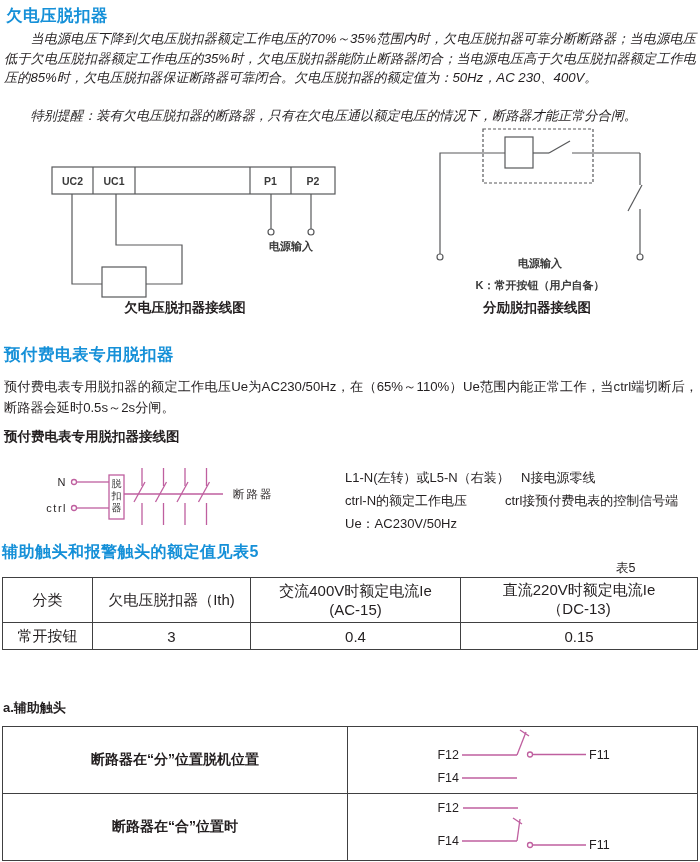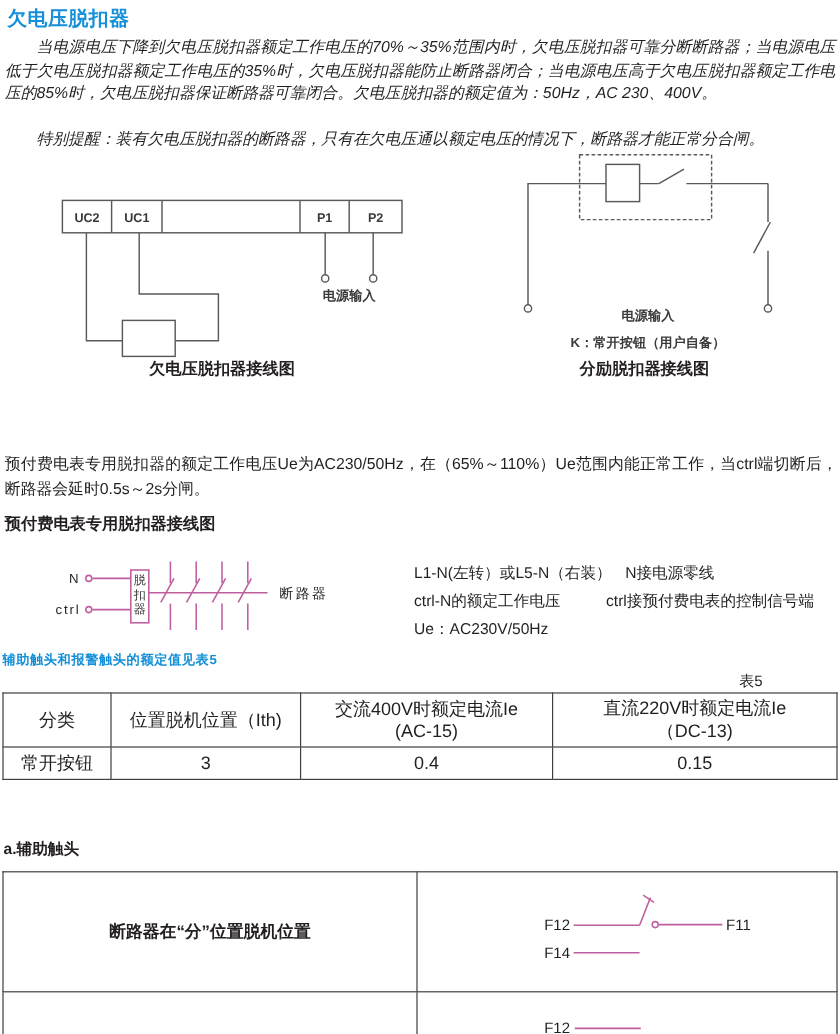--- a/index.html
+++ b/index.html
@@ -86,6 +86,7 @@
     </g>
   </svg>
 
+  <div class="h-blue abs" style="left:4px;top:344px;">预付费电表专用脱扣器</div>
   <p class="body-p abs" style="left:4px;top:376px;width:694px;line-height:21px;">预付费电表专用脱扣器的额定工作电压Ue为AC230/50Hz，在（65%～110%）Ue范围内能正常工作，当ctrl端切断后，断路器会延时0.5s～2s分闸。</p>
   <div class="bold-sub abs" style="left:4px;top:428px;">预付费电表专用脱扣器接线图</div>
 

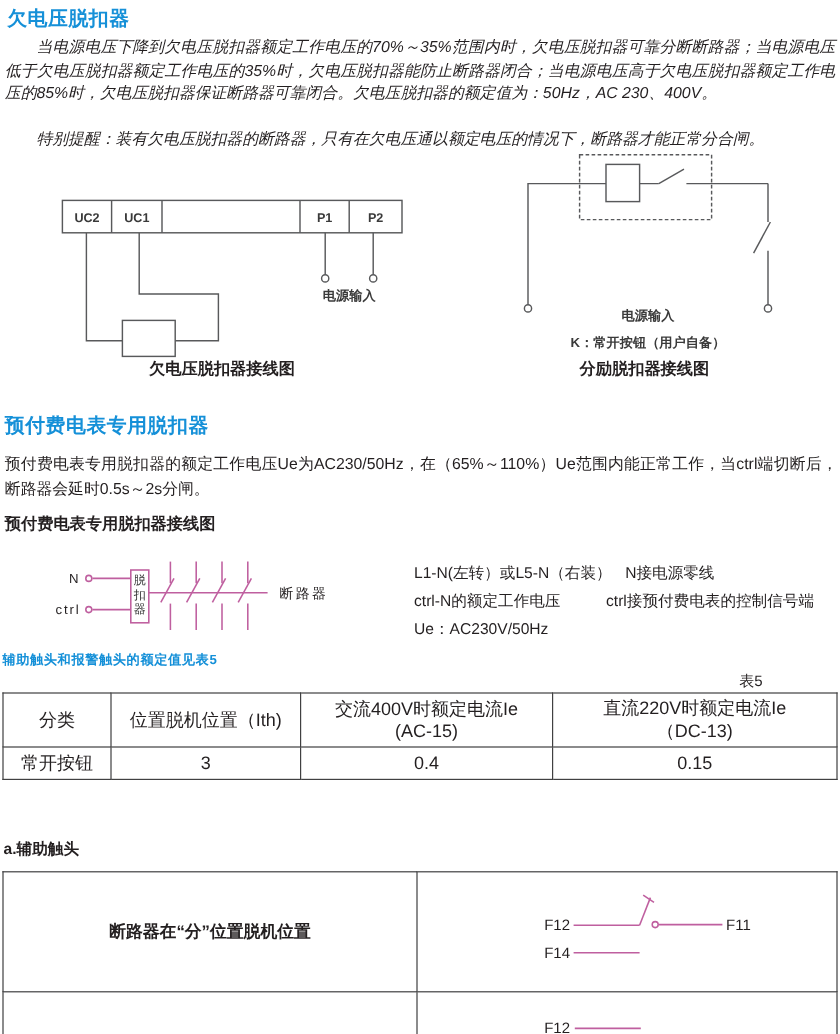--- a/index.html
+++ b/index.html
@@ -7,7 +7,7 @@
   .page { position:relative; width:700px; height:862px; background:#ffffff; overflow:hidden; }
   .abs { position:absolute; }
   .h-blue { color:#1590d8; font-weight:bold; font-size:16.5px; letter-spacing:0.5px; }
-  .h-blue2 { color:#1590d8; font-weight:bold; font-size:11px; letter-spacing:0.5px; }
+  .h-blue2 { color:#1590d8; font-weight:bold; font-size:16px; letter-spacing:0.5px; }
   .body-p { font-size:13.2px; line-height:19.5px; text-align:justify; margin:0; }
   .indent { text-indent:2em;font-style:italic; }
   .bold-sub { font-size:13.5px; font-weight:bold; }

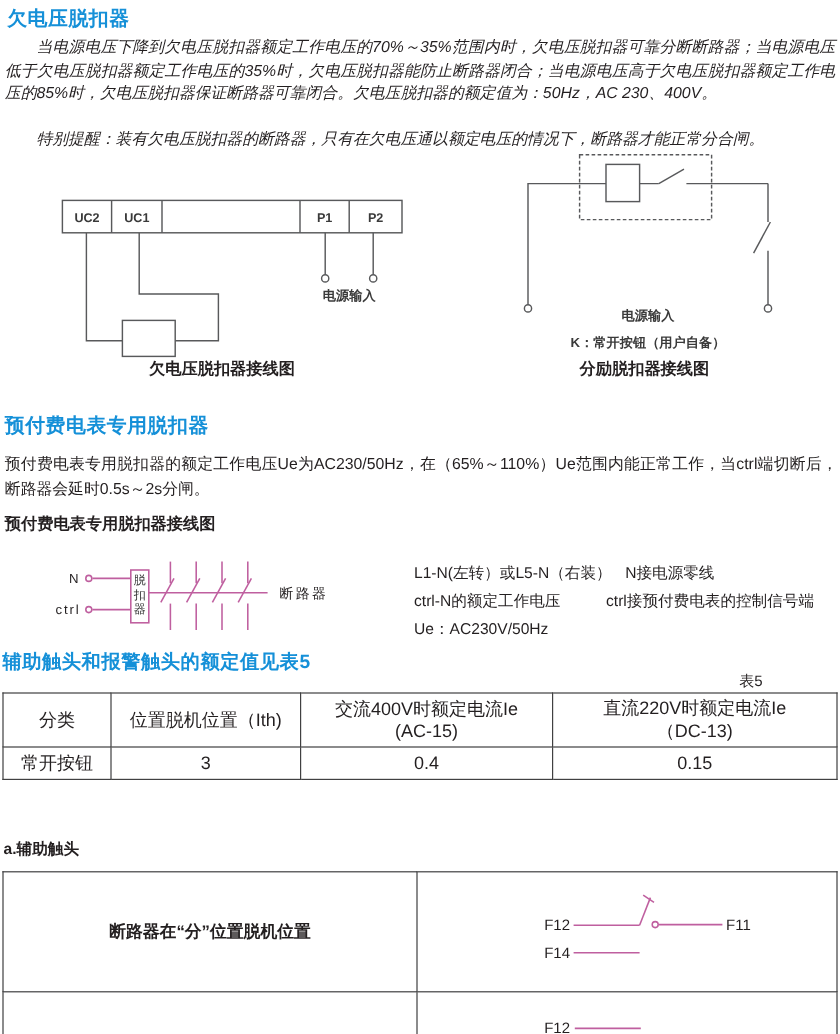--- a/index.html
+++ b/index.html
@@ -152,7 +152,7 @@
     <tbody>
       <tr class="hdr">
         <td>分类</td>
-        <td>位置脱机位置（Ith)</td>
+        <td>欠电压脱扣器（Ith)</td>
         <td>
           <div>交流400V时额定电流Ie</div>
           <div>(AC-15)</div>

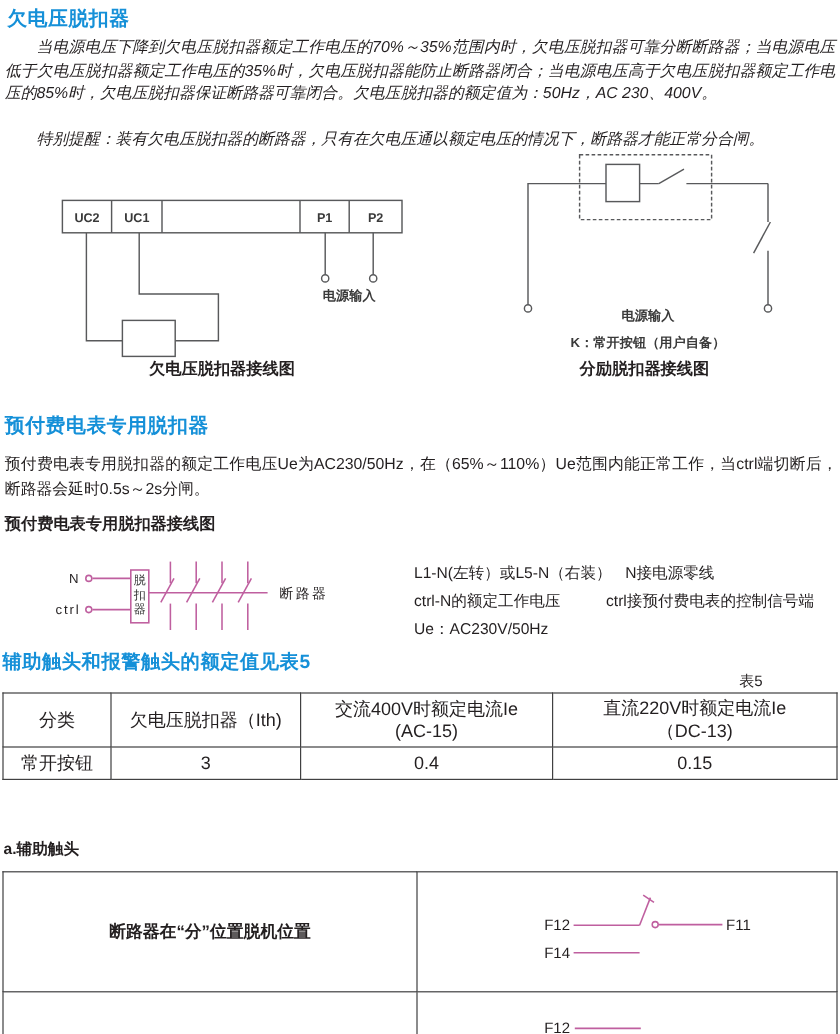--- a/index.html
+++ b/index.html
@@ -32,7 +32,7 @@
   table.t5 tr.hdr td { height:44px; }
   table.t5 tr.dat td { height:26px; }
   table.taux { border-collapse:collapse; table-layout:fixed; width:695px; color:#231f20; }
-  table.taux td { border:1px solid #404041; padding:16px; vertical-align:middle;margin-left:31px; }
+  table.taux td { border:1px solid #404041; padding:0; vertical-align:middle;margin-left:31px; }
   table.taux td.lbl { text-align:center; font-weight:bold; font-size:14px; height:63px; }
   table.taux td.dg { height:63px; }
 </style>

